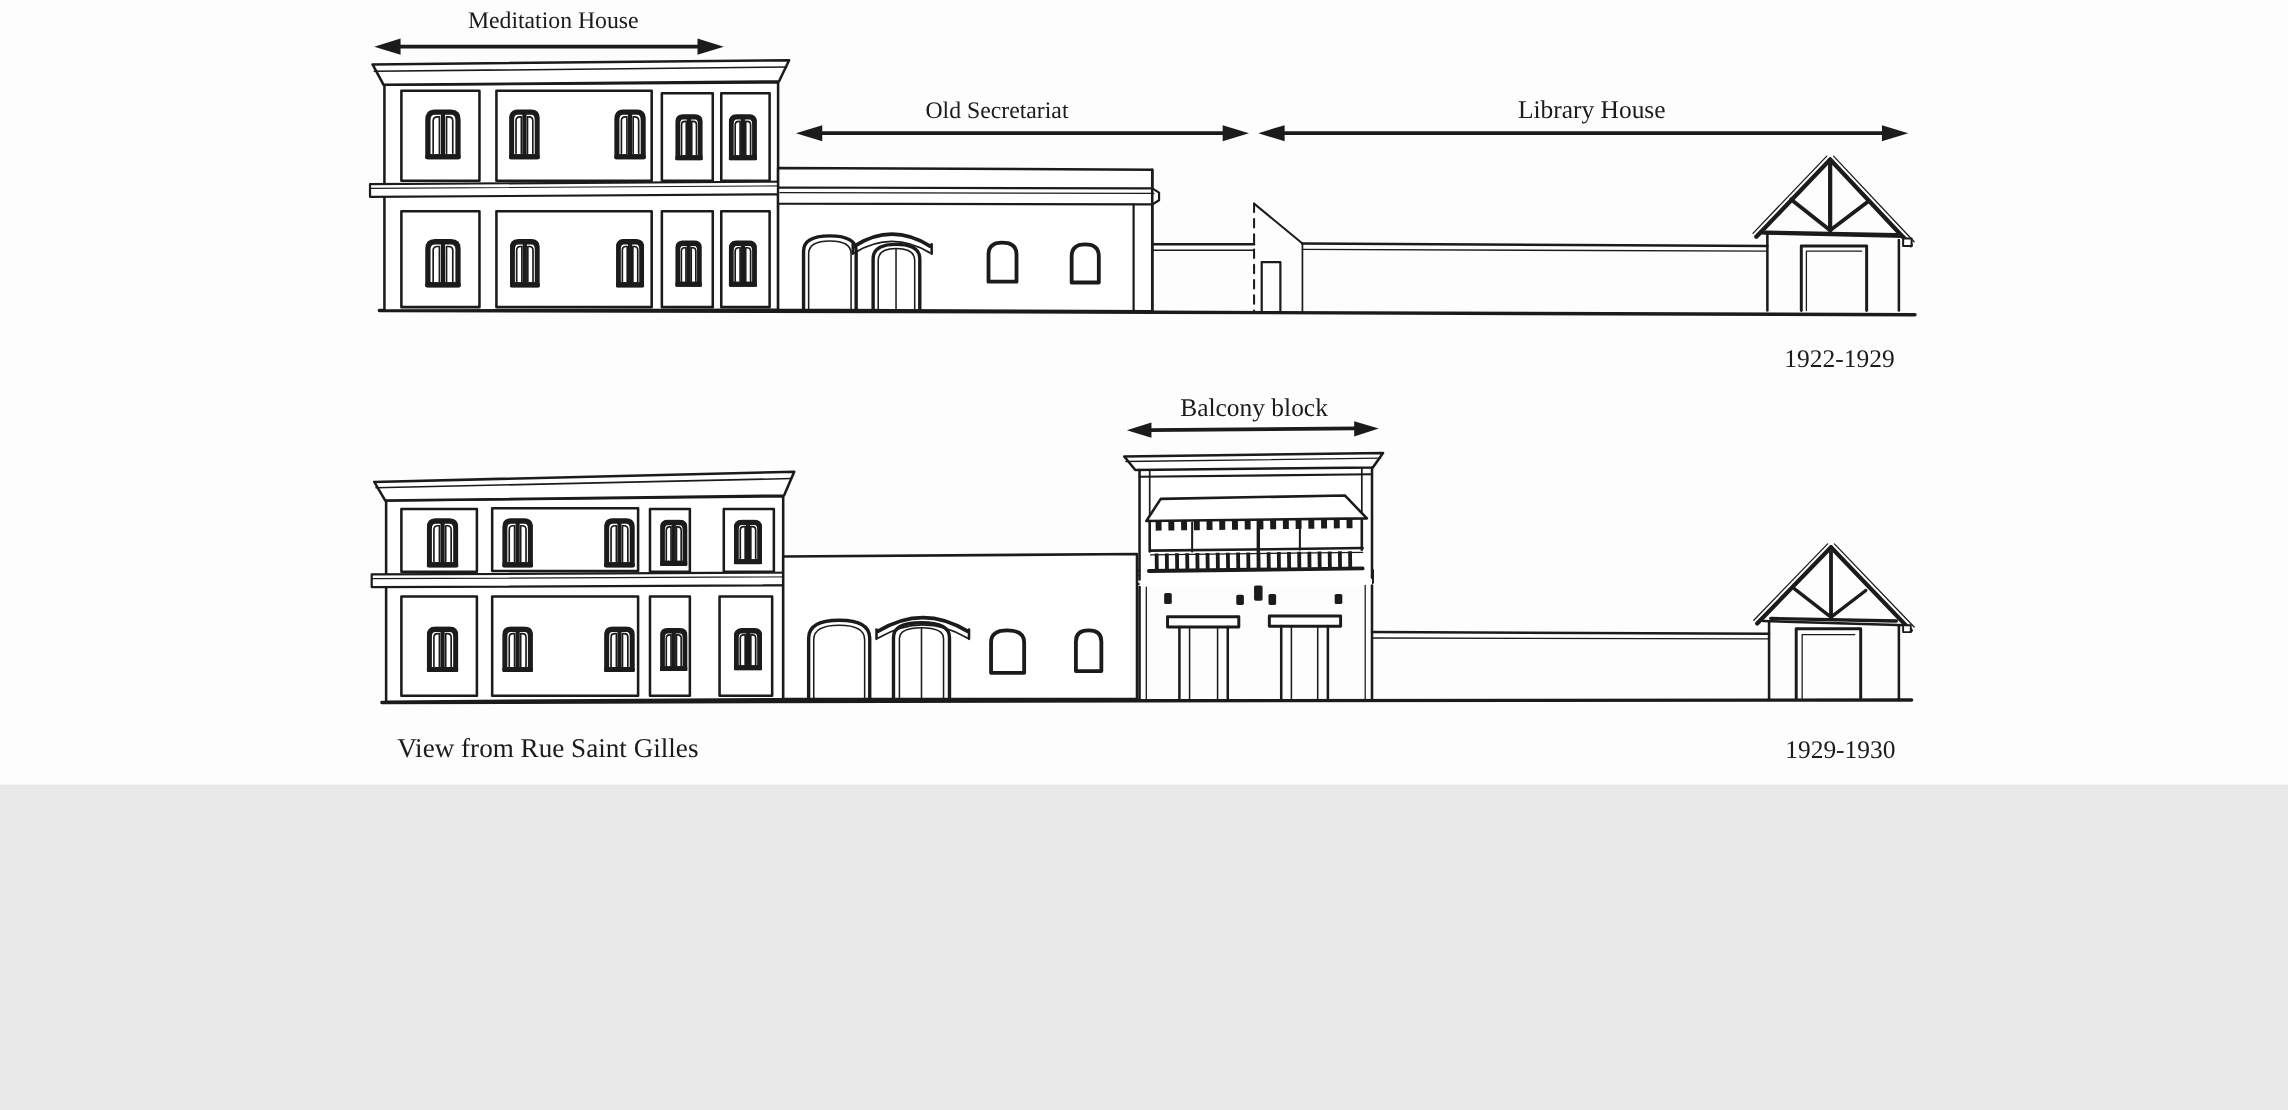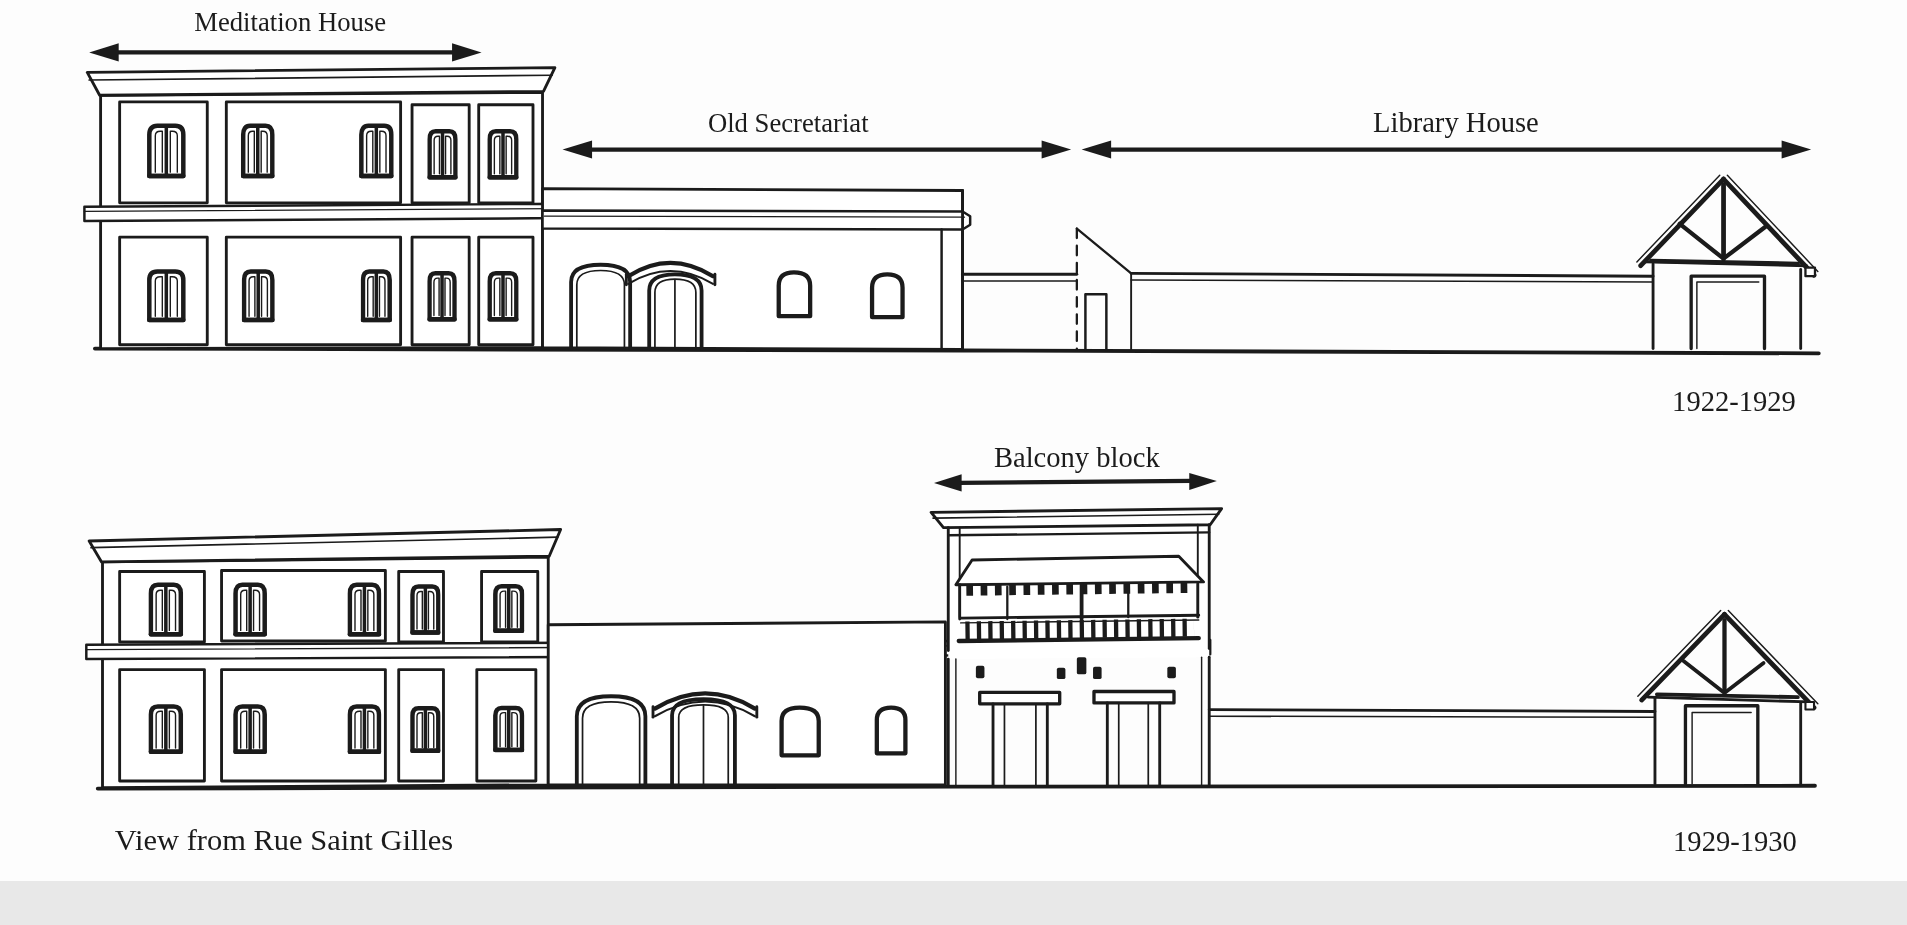--- a/index.html
+++ b/index.html
@@ -5,7 +5,7 @@
   html,body{margin:0;padding:0;background:#e8e8e8;}
   .stage{
     position:relative;
-    width:1907px;height:881px;
+    width:1907px;height:654px;
     background:#fdfdfd;
     overflow:hidden;
     font-family:"Liberation Serif", serif;

